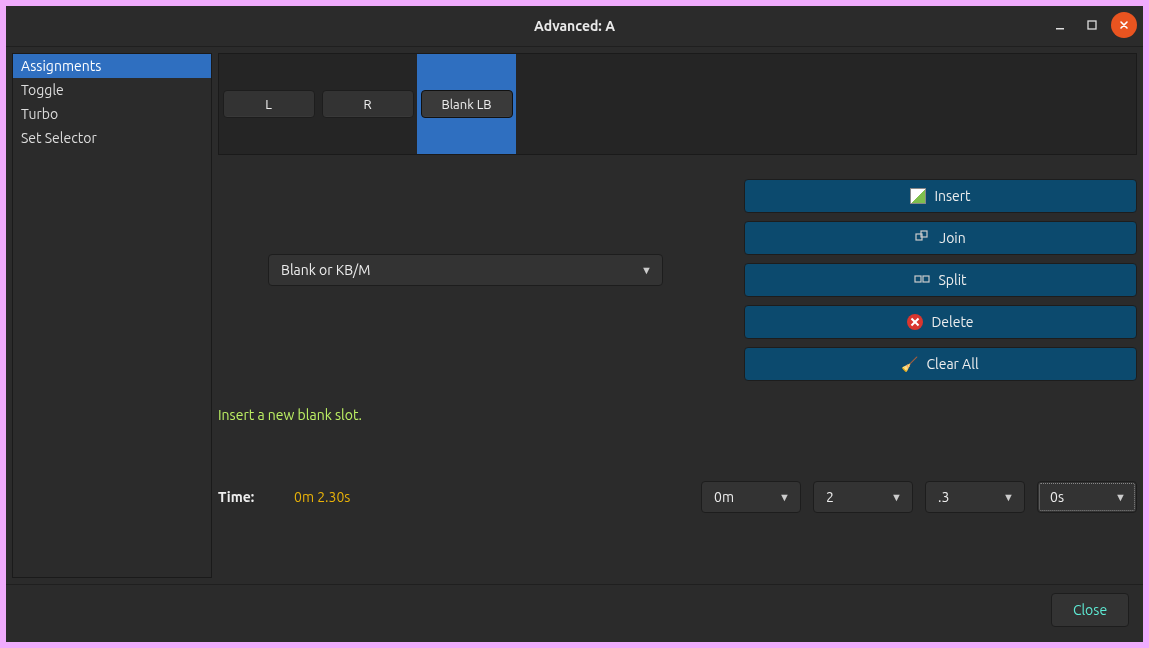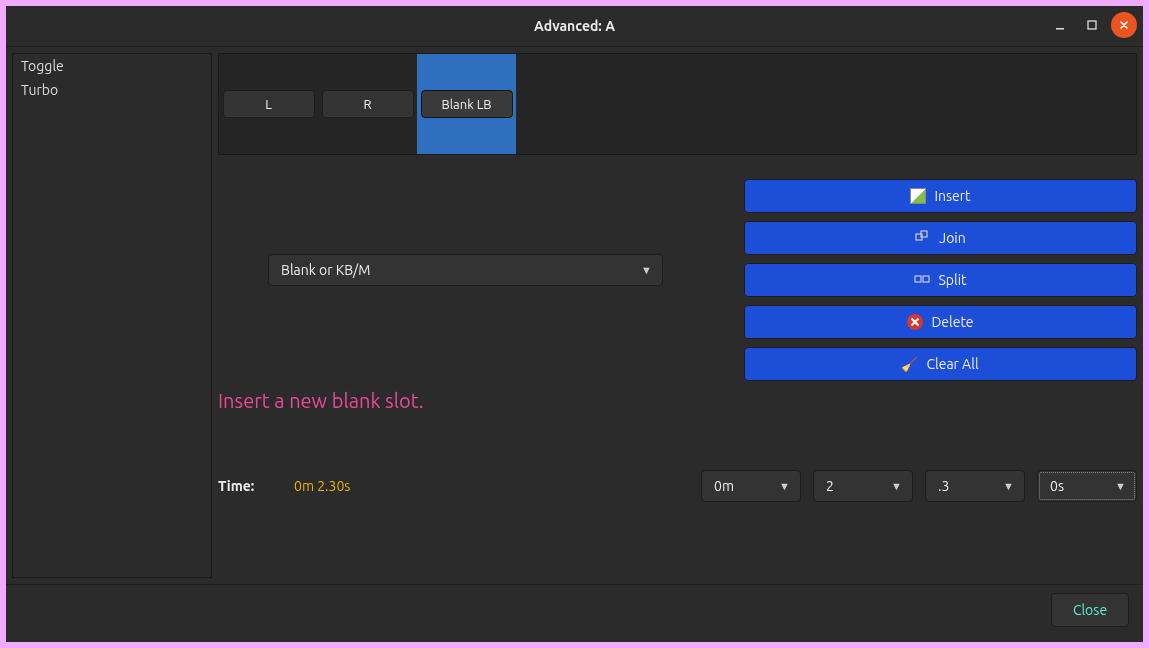--- a/index.html
+++ b/index.html
@@ -272,6 +272,7 @@
 
   <div class="body">
     <div class="sidebar">
+      <div class="side-item selected"><span>Assignments</span></div>
       <div class="side-item"><span>Toggle</span></div>
       <div class="side-item"><span>Turbo</span></div>
     </div>

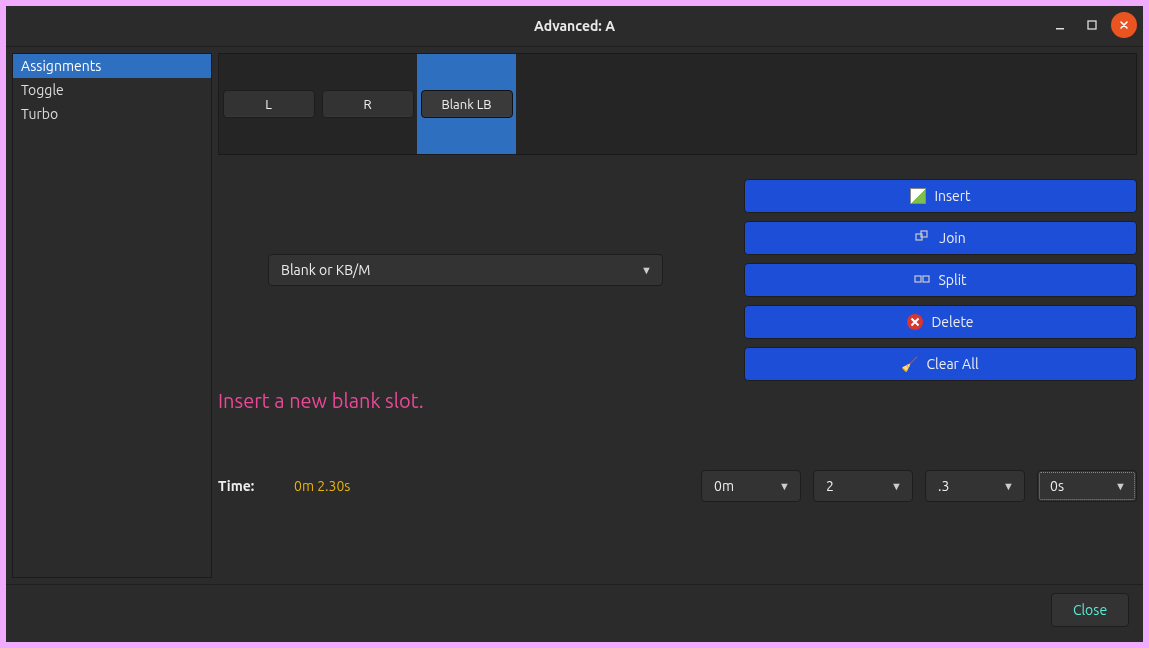--- a/index.html
+++ b/index.html
@@ -275,6 +275,7 @@
       <div class="side-item selected"><span>Assignments</span></div>
       <div class="side-item"><span>Toggle</span></div>
       <div class="side-item"><span>Turbo</span></div>
+      <div class="side-item"><span>Set Selector</span></div>
     </div>
 
     <div class="main">

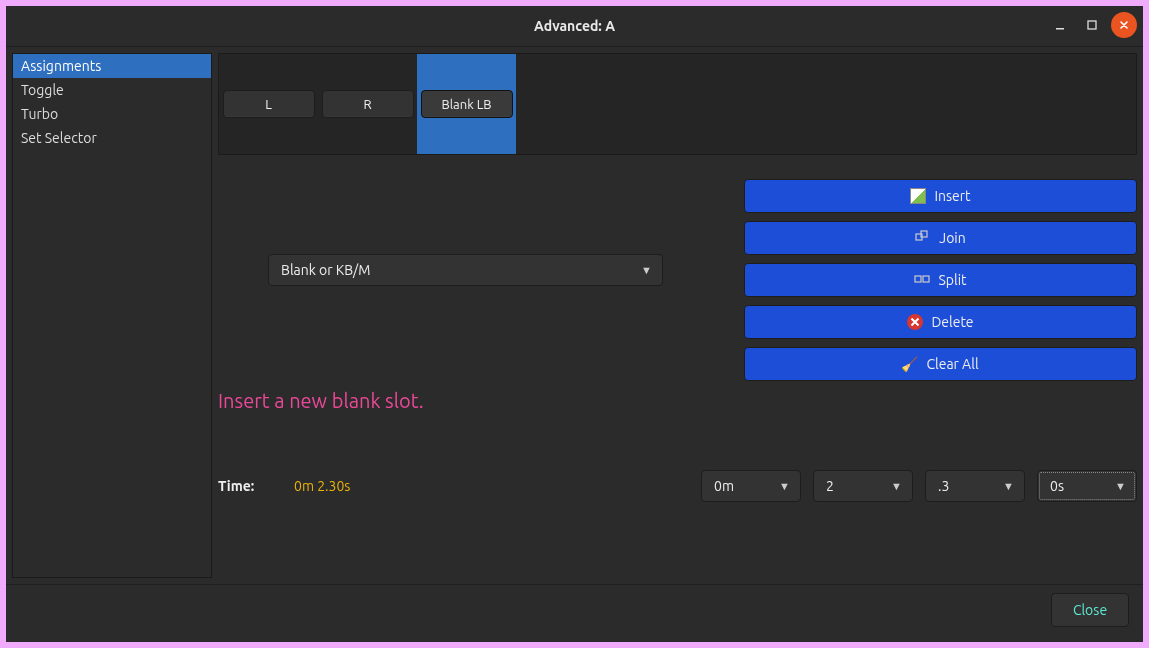--- a/index.html
+++ b/index.html
@@ -164,7 +164,7 @@
   }
   .act-btn {
     height: 32px;
-    background: #1d4ed8;
+    background: #0c4a6e;
     border: 1px solid #1d1d1d;
     border-radius: 4px;
     color: #eee;

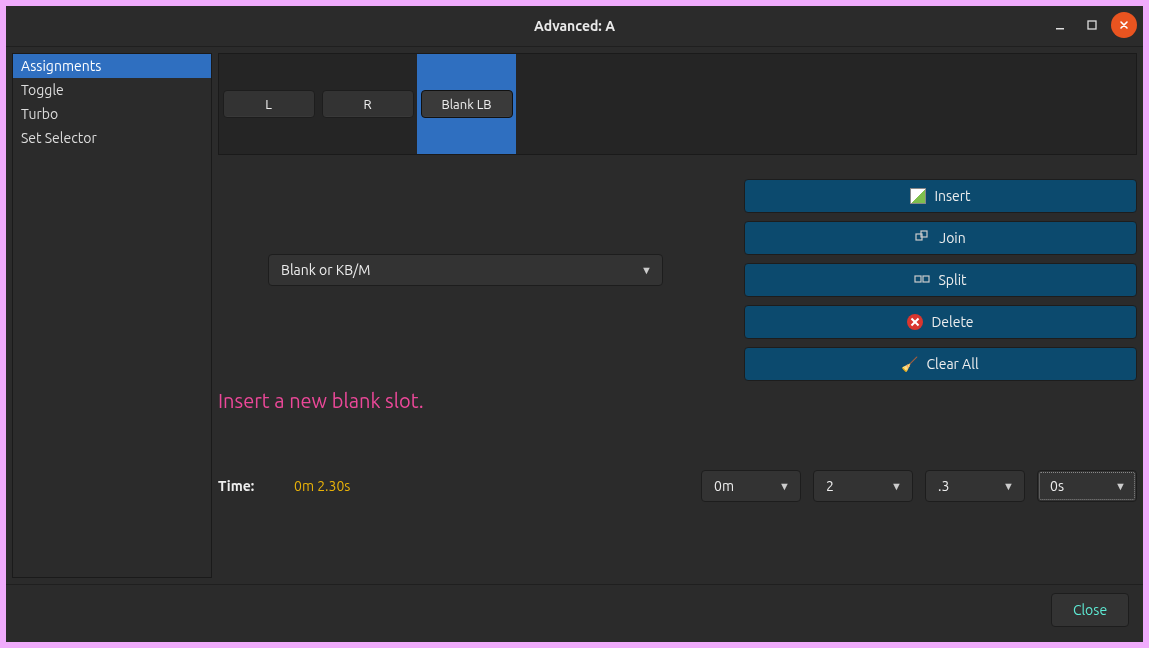--- a/index.html
+++ b/index.html
@@ -189,8 +189,9 @@
   .ic-clear { font-size:14px; }
 
   .hint {
-    color: #ec4899;
-    font-size: 20px;
+    margin-top: 18px;
+    color: #bef264;
+    font-size: 14px;
   }
 
   .time-row {

